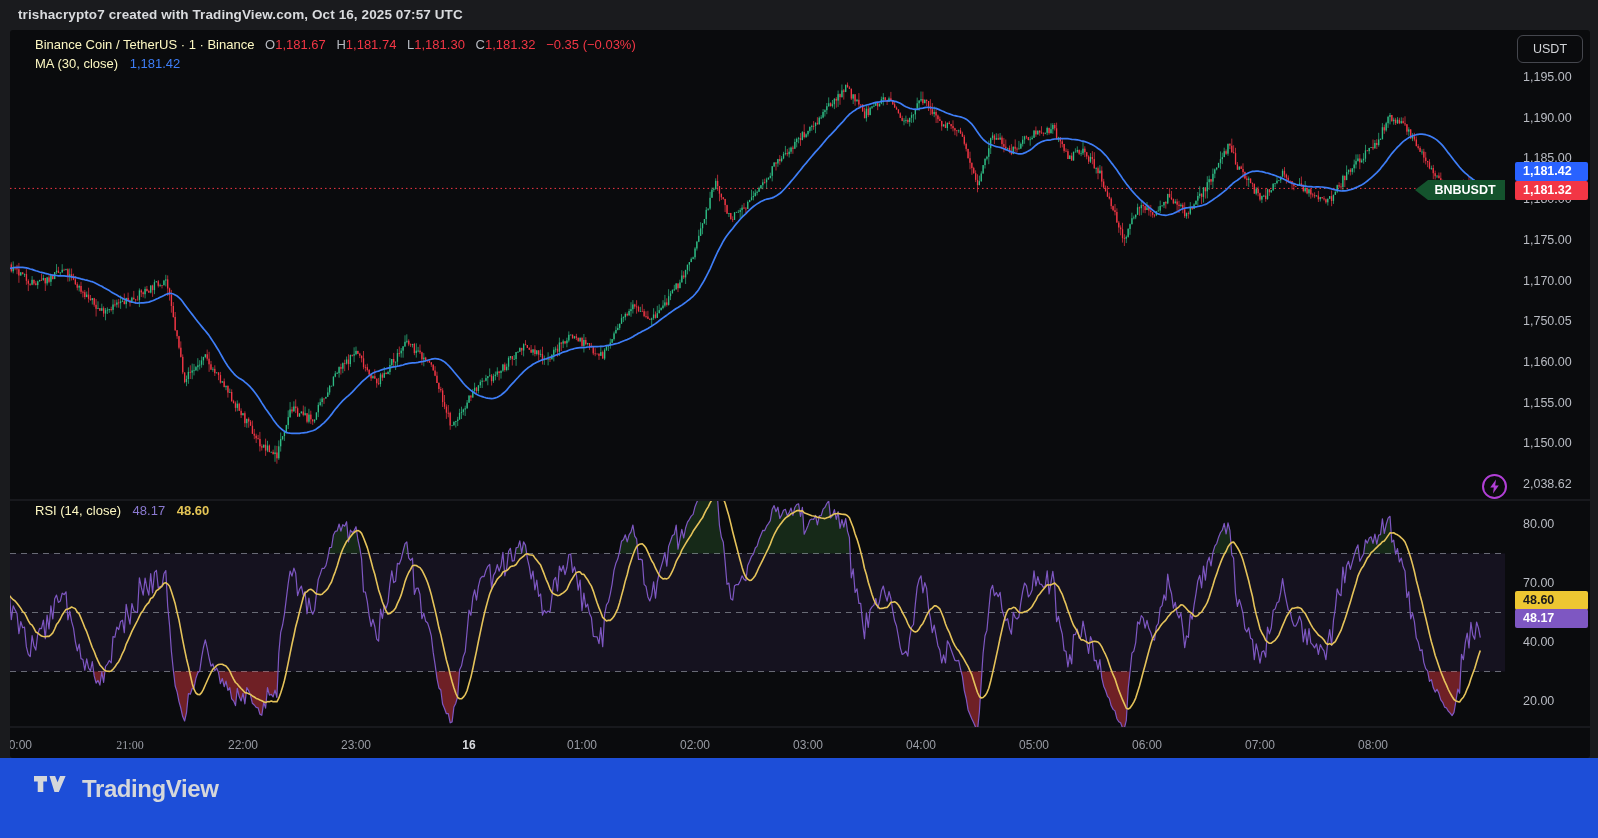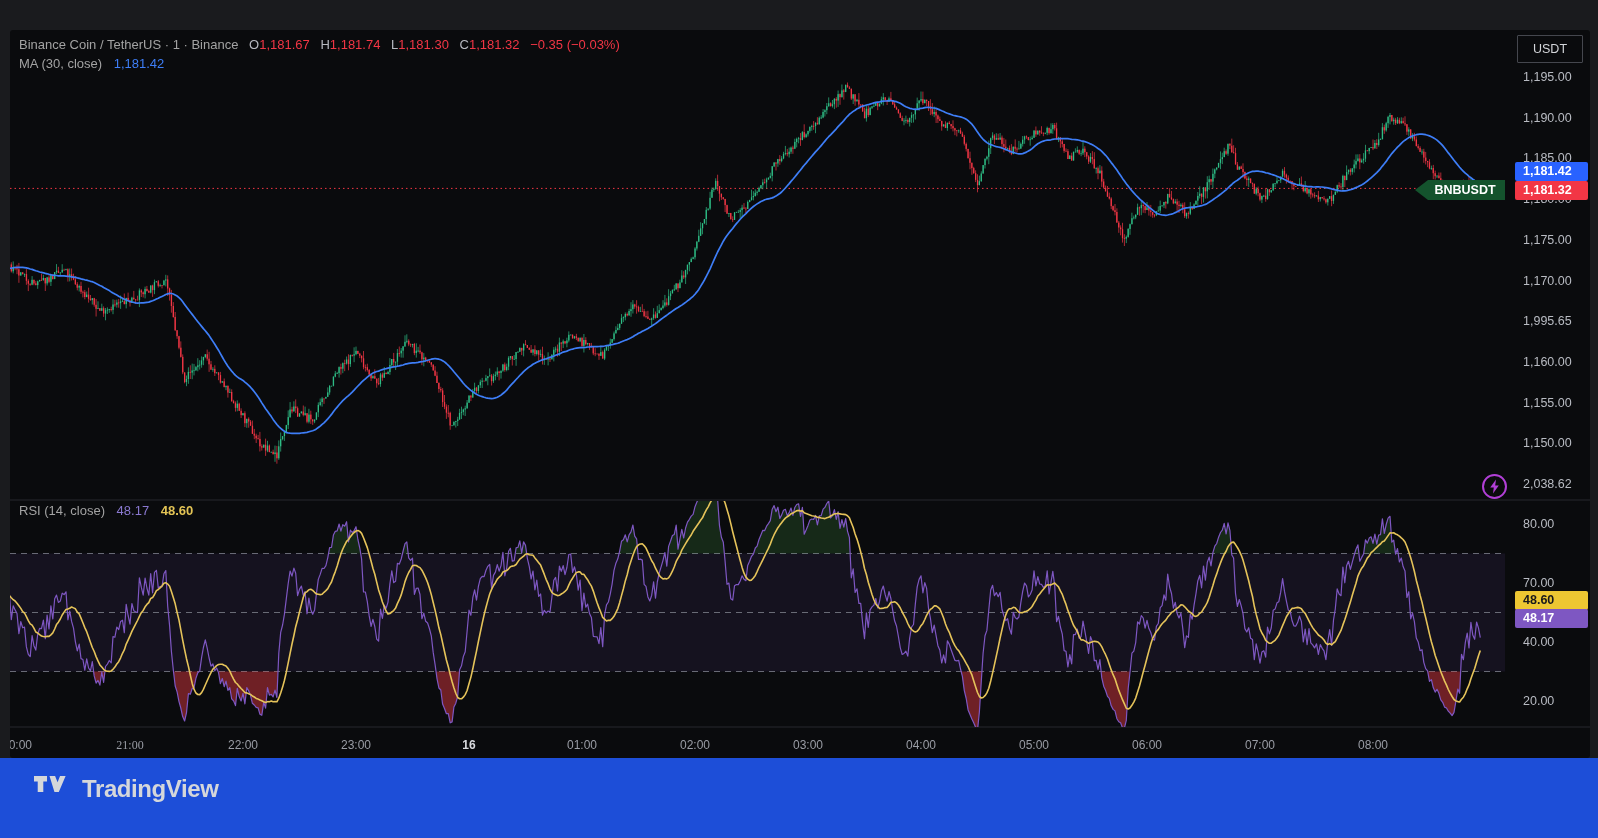--- a/index.html
+++ b/index.html
@@ -53,6 +53,9 @@
 
 <div id="stage">
 
+  <div id="attribution">
+    <span>trishacrypto7 created with TradingView.com, Oct 16, 2025 07:57 UTC</span>
+  </div>
 
   <div id="panel">
     <svg id="chart-svg" width="1580" height="728">

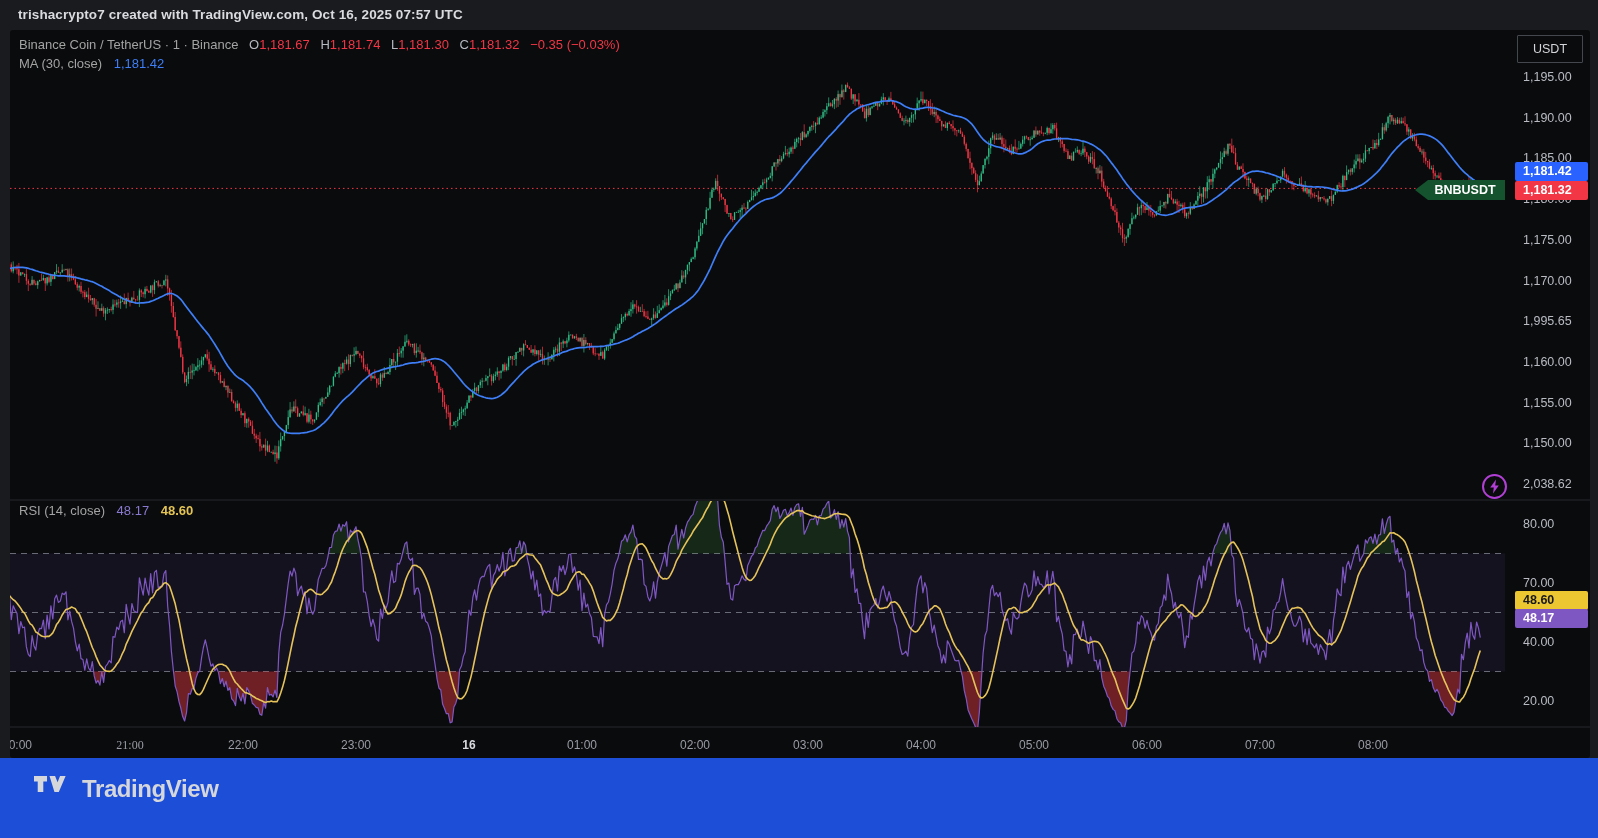--- a/index.html
+++ b/index.html
@@ -16,7 +16,7 @@
   #legend-symbol{top:7px;}
   #legend-ma{top:26px;}
   #legend-rsi{top:473px;}
-  .lg-title{color:#a3a3a3;}
+  .lg-title{color:#fef9c3;margin-left:16px;}
   .lg-key{color:#b6b9c0;margin-left:7px;}
   .lg-red{color:#f23645;}
   .lg-blue{color:#3e7ef7;margin-left:8px;}

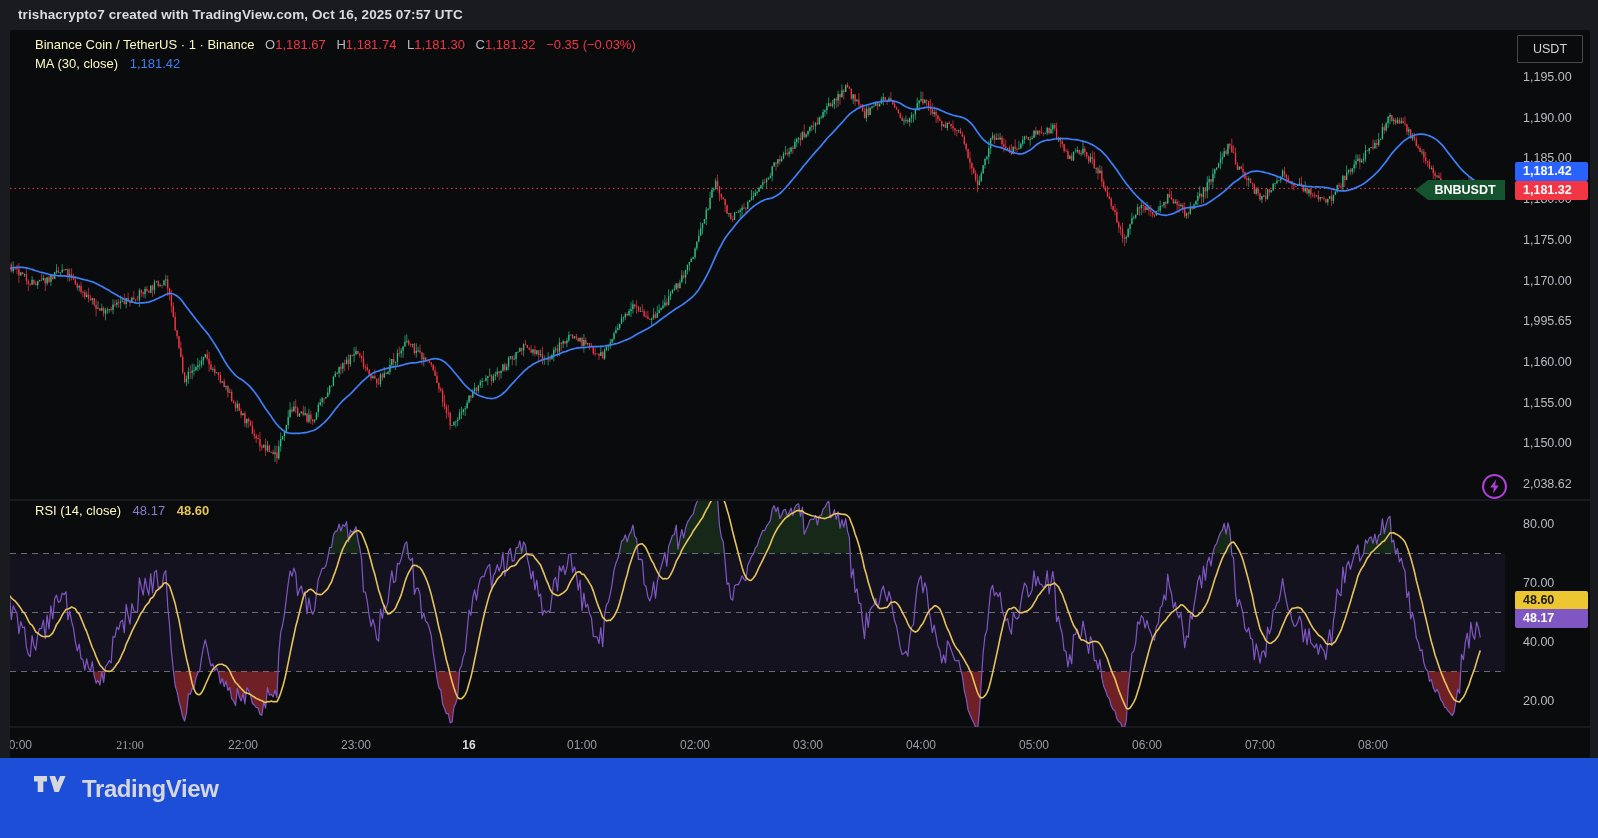--- a/index.html
+++ b/index.html
@@ -24,7 +24,7 @@
   .lg-yellow{color:#e3c455;margin-left:8px;font-weight:700;}
   .lg-chg{color:#f23645;margin-left:7px;}
   
-  #currency-btn{position:absolute;left:1507px;top:5px;width:64px;height:26px;border:1px solid #45474e;border-radius:1px;
+  #currency-btn{position:absolute;left:1507px;top:5px;width:64px;height:26px;border:1px solid #45474e;border-radius:6px;
     color:#d3d5d9;font-size:12.5px;line-height:26px;text-align:center;cursor:pointer;background:transparent;}
   
   .scale-lbl{position:absolute;left:1513px;width:70px;font-size:12.5px;color:#b8bbc2;height:16px;line-height:16px;}

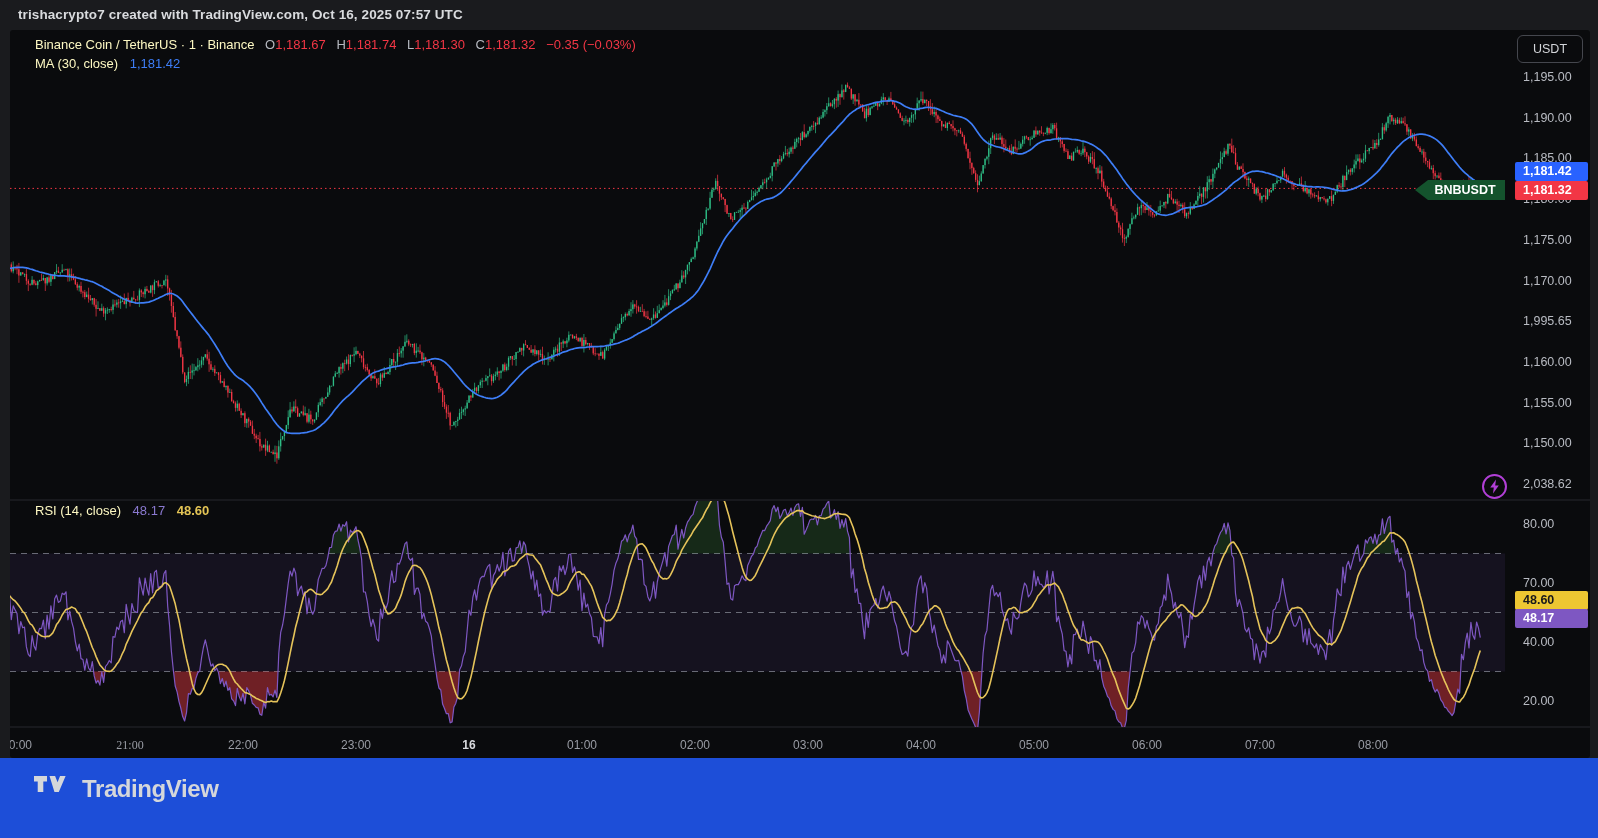--- a/index.html
+++ b/index.html
@@ -1699,7 +1699,7 @@
         <div class="scale-lbl" style="top: 161.1px;">1,180.00</div>
         <div class="scale-lbl" style="top: 201.8px;">1,175.00</div>
         <div class="scale-lbl" style="top: 242.5px;">1,170.00</div>
-        <div class="scale-lbl" style="top: 283.2px;">1,995.65</div>
+        <div class="scale-lbl" style="top: 283.2px;">1,750.05</div>
         <div class="scale-lbl" style="top: 323.9px;">1,160.00</div>
         <div class="scale-lbl" style="top: 364.6px;">1,155.00</div>
         <div class="scale-lbl" style="top: 405.3px;">1,150.00</div>

